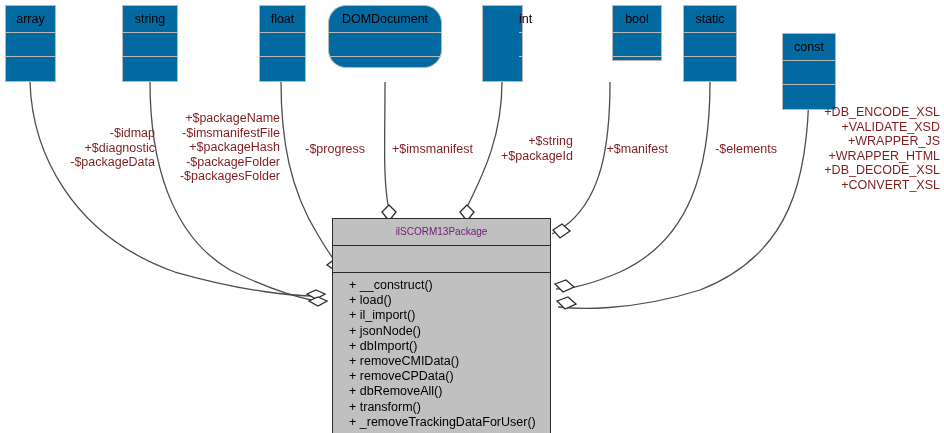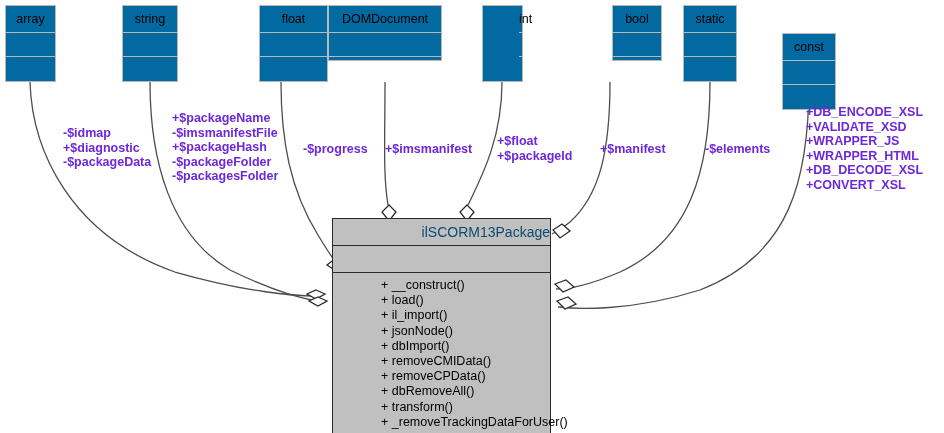--- a/index.html
+++ b/index.html
@@ -148,7 +148,7 @@
     <div class="tb-row"></div>
   </div>
 
-  <div class="typebox" style="left:259px; top:5px; width:69px; height:77px;">
+  <div class="typebox" style="left:259px; top:5px; width:47px; height:77px;">
     <div class="tb-title">float</div>
     <div class="tb-row sep"></div>
     <div class="tb-row"></div>

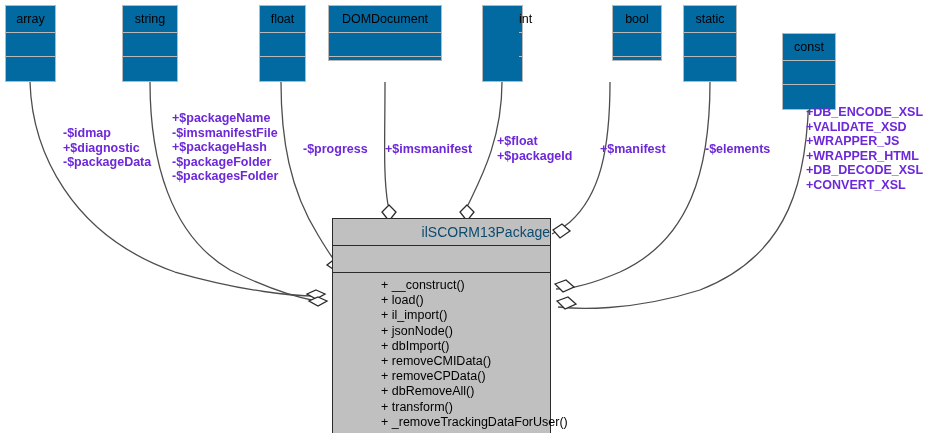--- a/index.html
+++ b/index.html
@@ -154,7 +154,7 @@
     <div class="tb-row"></div>
   </div>
 
-  <div class="typebox" style="left:328px; top:5px; width:114px; height:56px;">
+  <div class="typebox" style="left:328px; top:5px; width:114px; height:63px;border-radius:18px;">
     <div class="tb-title">DOMDocument</div>
     <div class="tb-row sep"></div>
     <div class="tb-row"></div>

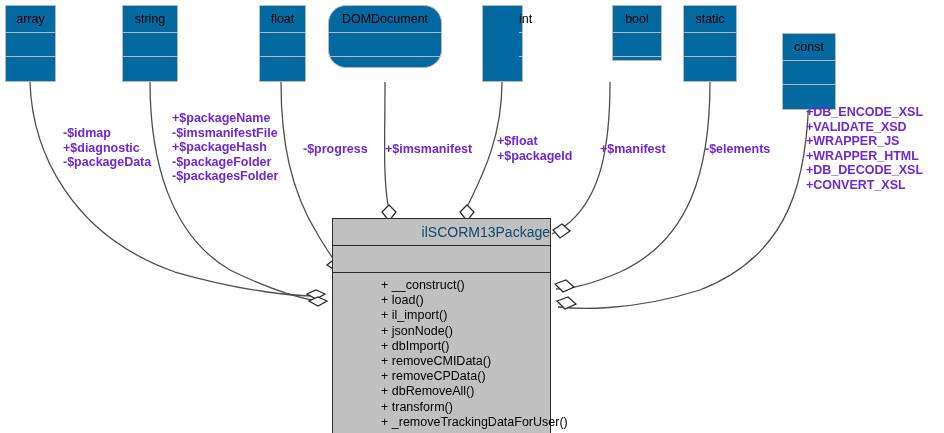--- a/index.html
+++ b/index.html
@@ -84,11 +84,10 @@
   .edgelabel {
     position: absolute;
     font-size: 12.5px;
-    color: #6d28d9;
+    color: #7f1d1d;
     line-height: 14.6px;
     white-space: nowrap;
-    text-align: left;
-    font-weight: bold;
+    text-align: right;
   }
   .edgelabel .ln { display: block; }
 </style>

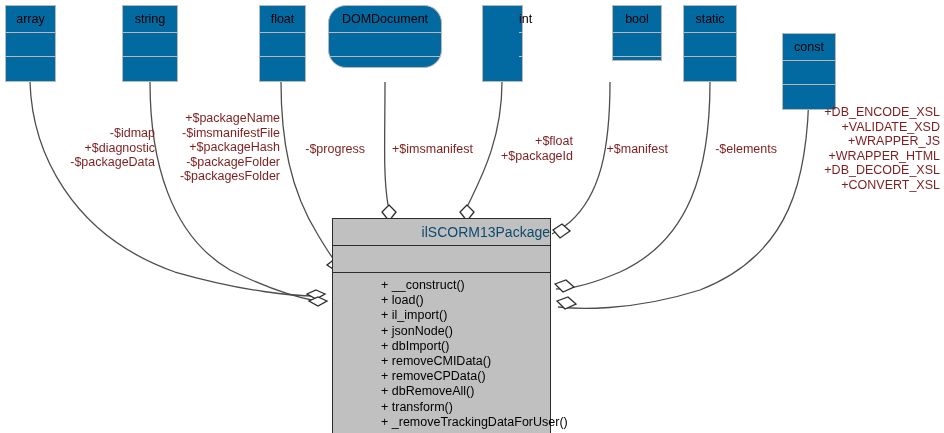--- a/index.html
+++ b/index.html
@@ -206,7 +206,7 @@
   </div>
 
   <div class="edgelabel" style="left:497px; top:134px; width:76px;">
-    <span class="ln">+$float</span>
+    <span class="ln">+$string</span>
     <span class="ln">+$packageId</span>
   </div>
 

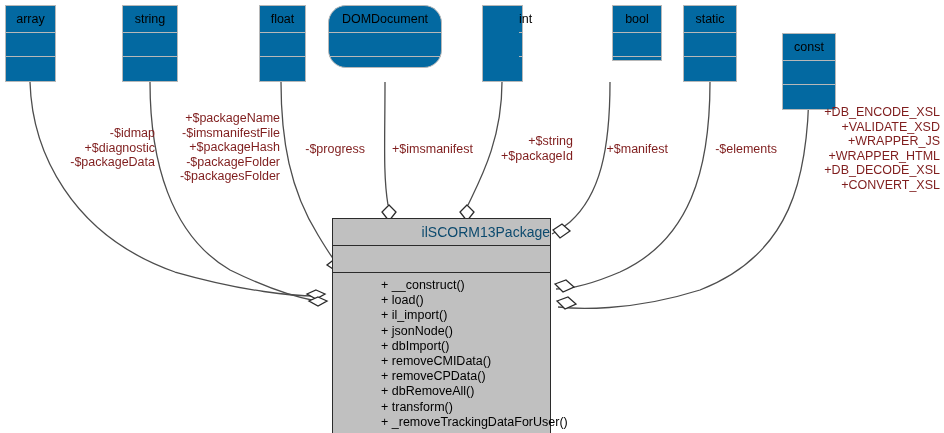--- a/index.html
+++ b/index.html
@@ -59,9 +59,9 @@
   .classbox .cb-title {
     height: 26px;
     line-height: 26px;
-    text-align: right;
-    font-size: 14px;
-    color: #0c4a6e;
+    text-align: center;
+    font-size: 10px;
+    color: #701a75;
     border-bottom: 1px solid #2b2b2b;
     white-space: nowrap;
   }

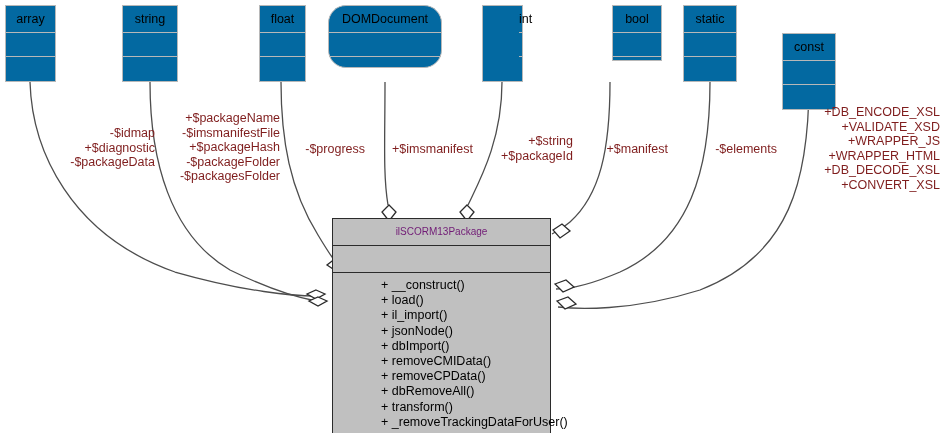--- a/index.html
+++ b/index.html
@@ -78,7 +78,6 @@
     line-height: 15.2px;
     padding-left: 16px;
     white-space: nowrap;
-    margin-left: 32px;
   }
   
   .edgelabel {

